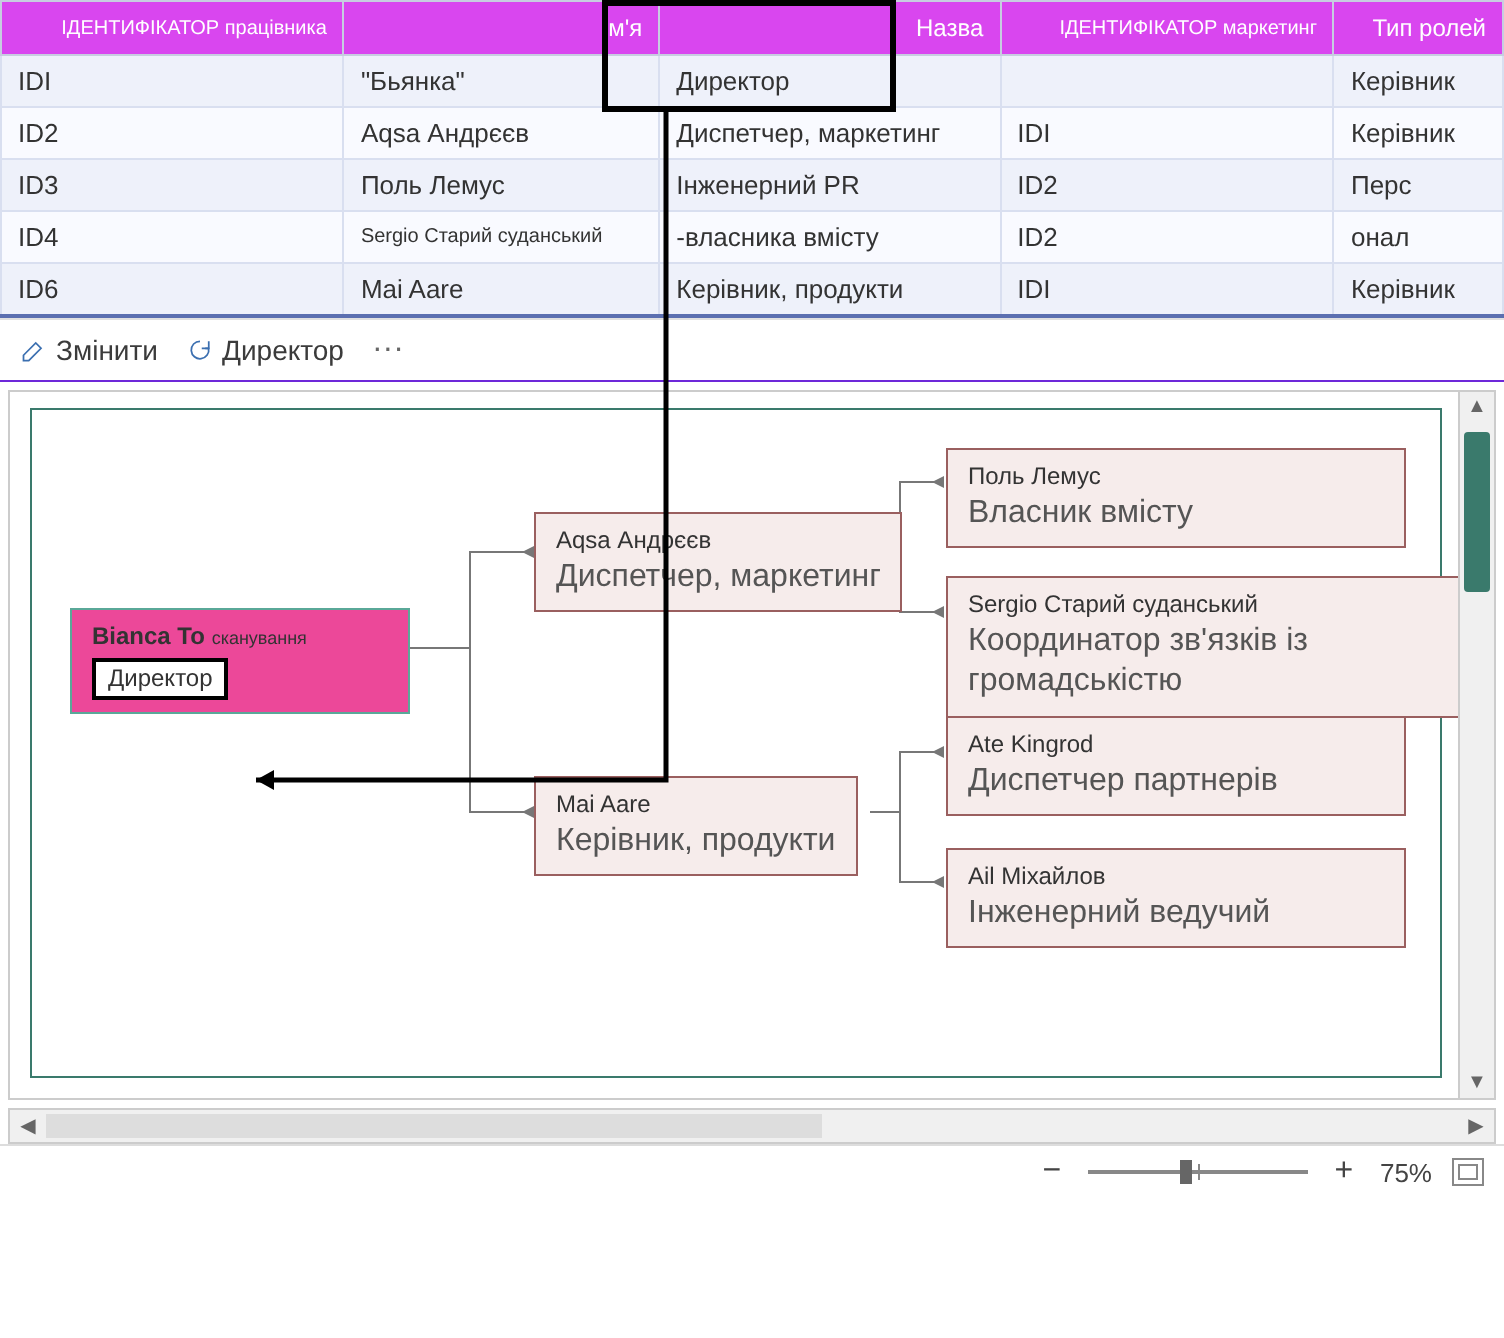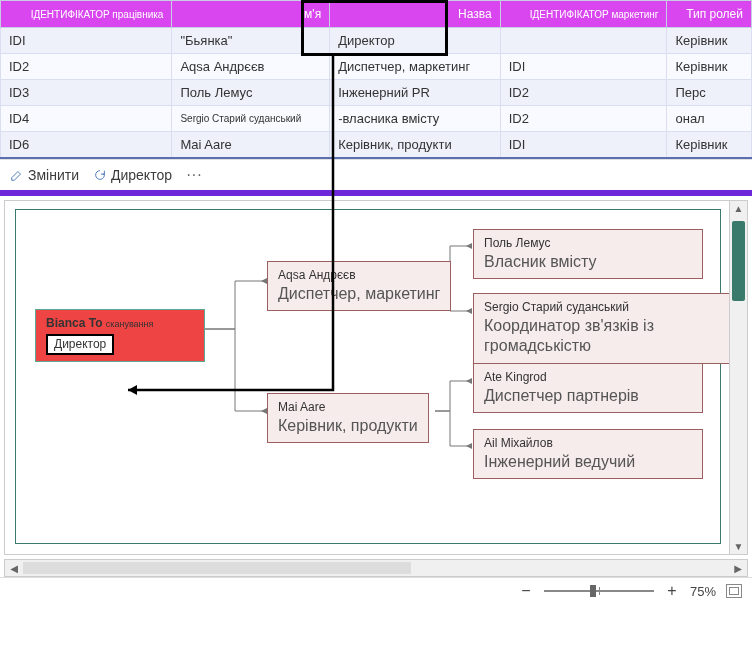--- a/index.html
+++ b/index.html
@@ -57,7 +57,7 @@
     gap: 14px;
     padding: 6px 10px;
     border-top: 1px solid #e0e0e0;
-    border-bottom: 6px solid #6d28d9;
+    border-bottom: 1px solid #6d28d9;
     color: #3b3b3b;
     font-size: 14px;
   }

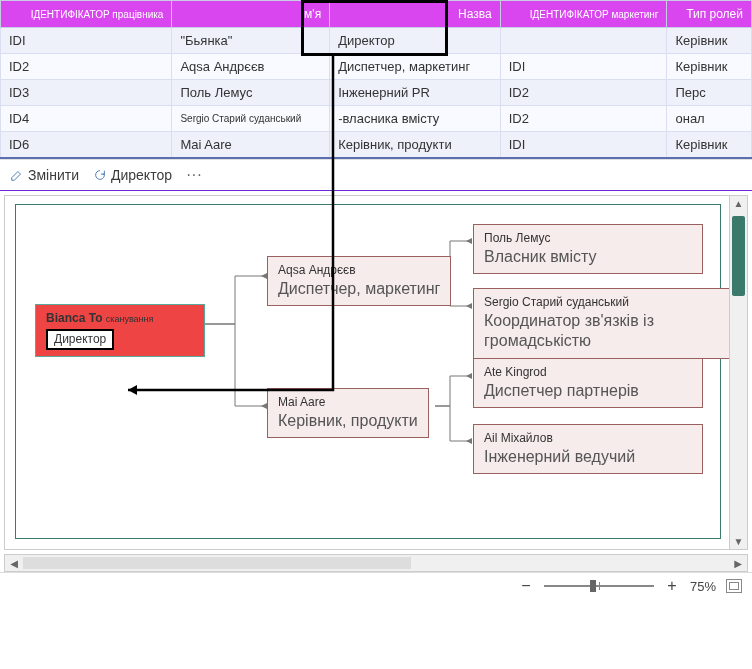--- a/index.html
+++ b/index.html
@@ -108,7 +108,7 @@
     min-width: 160px;
   }
   .node.root {
-    background: #ef4444;
+    background: #ec4899;
     border: 1px solid #5aa898;
     min-width: 170px;
     font-size: 12px;

